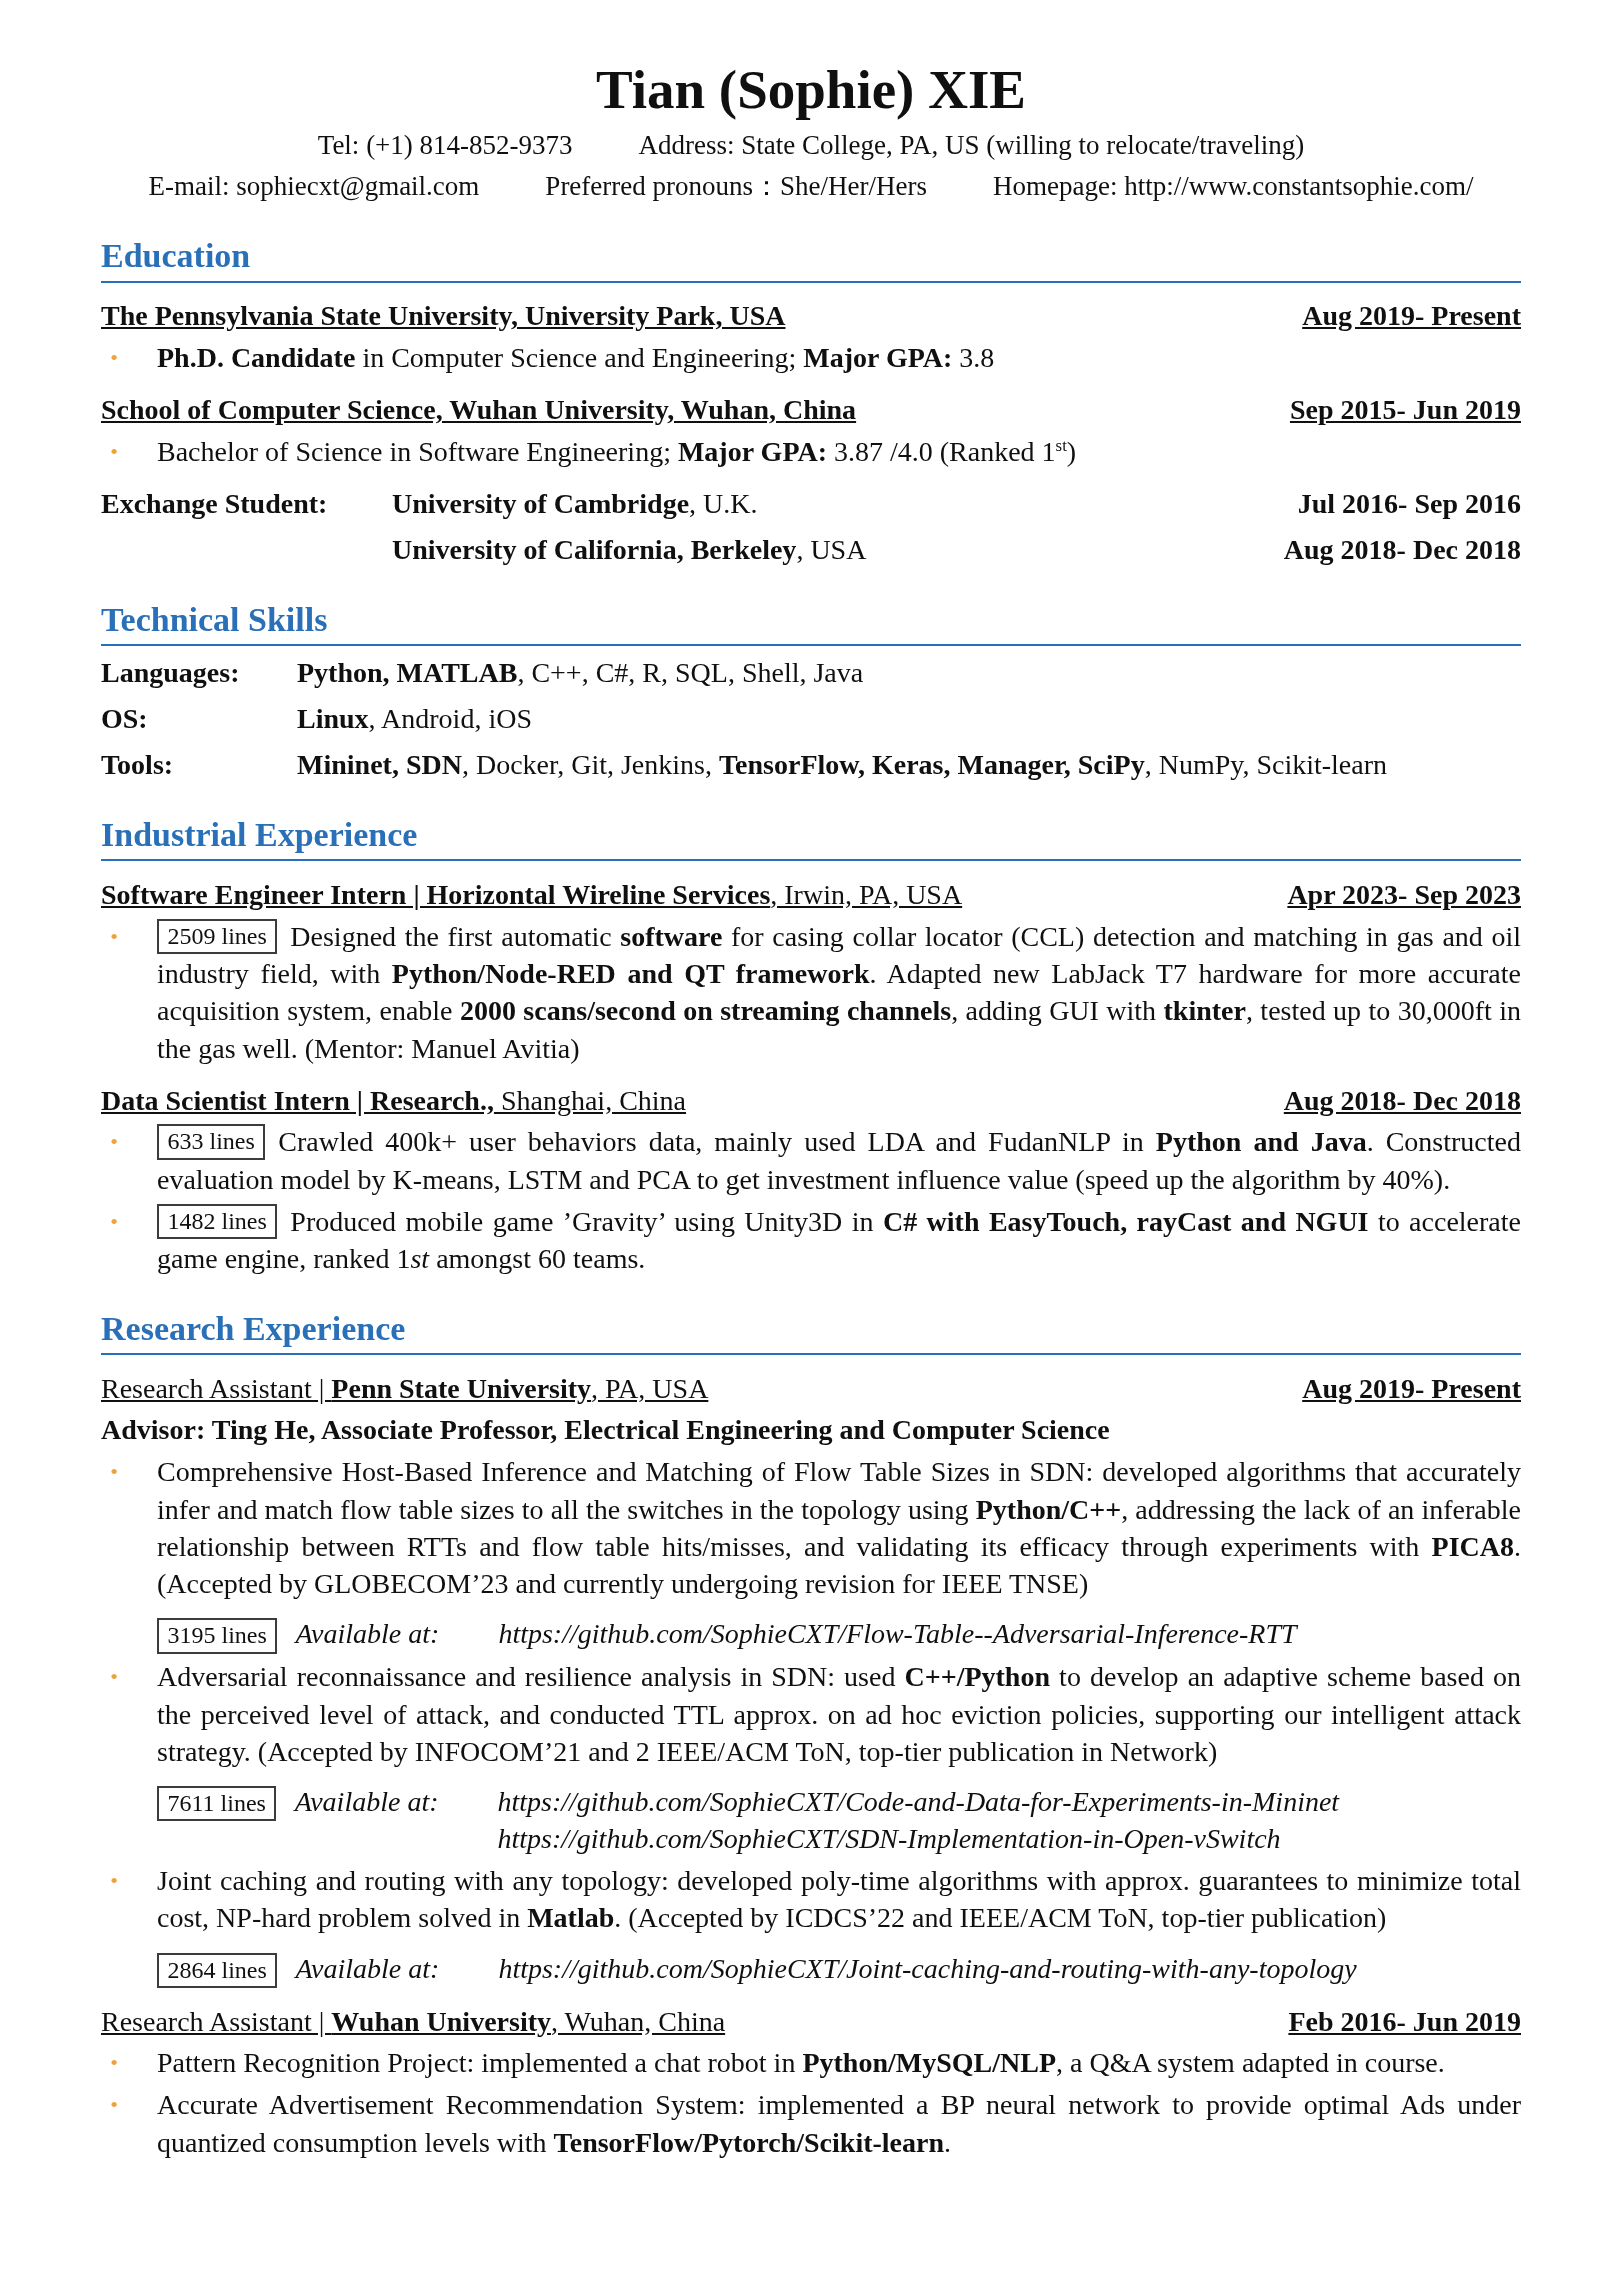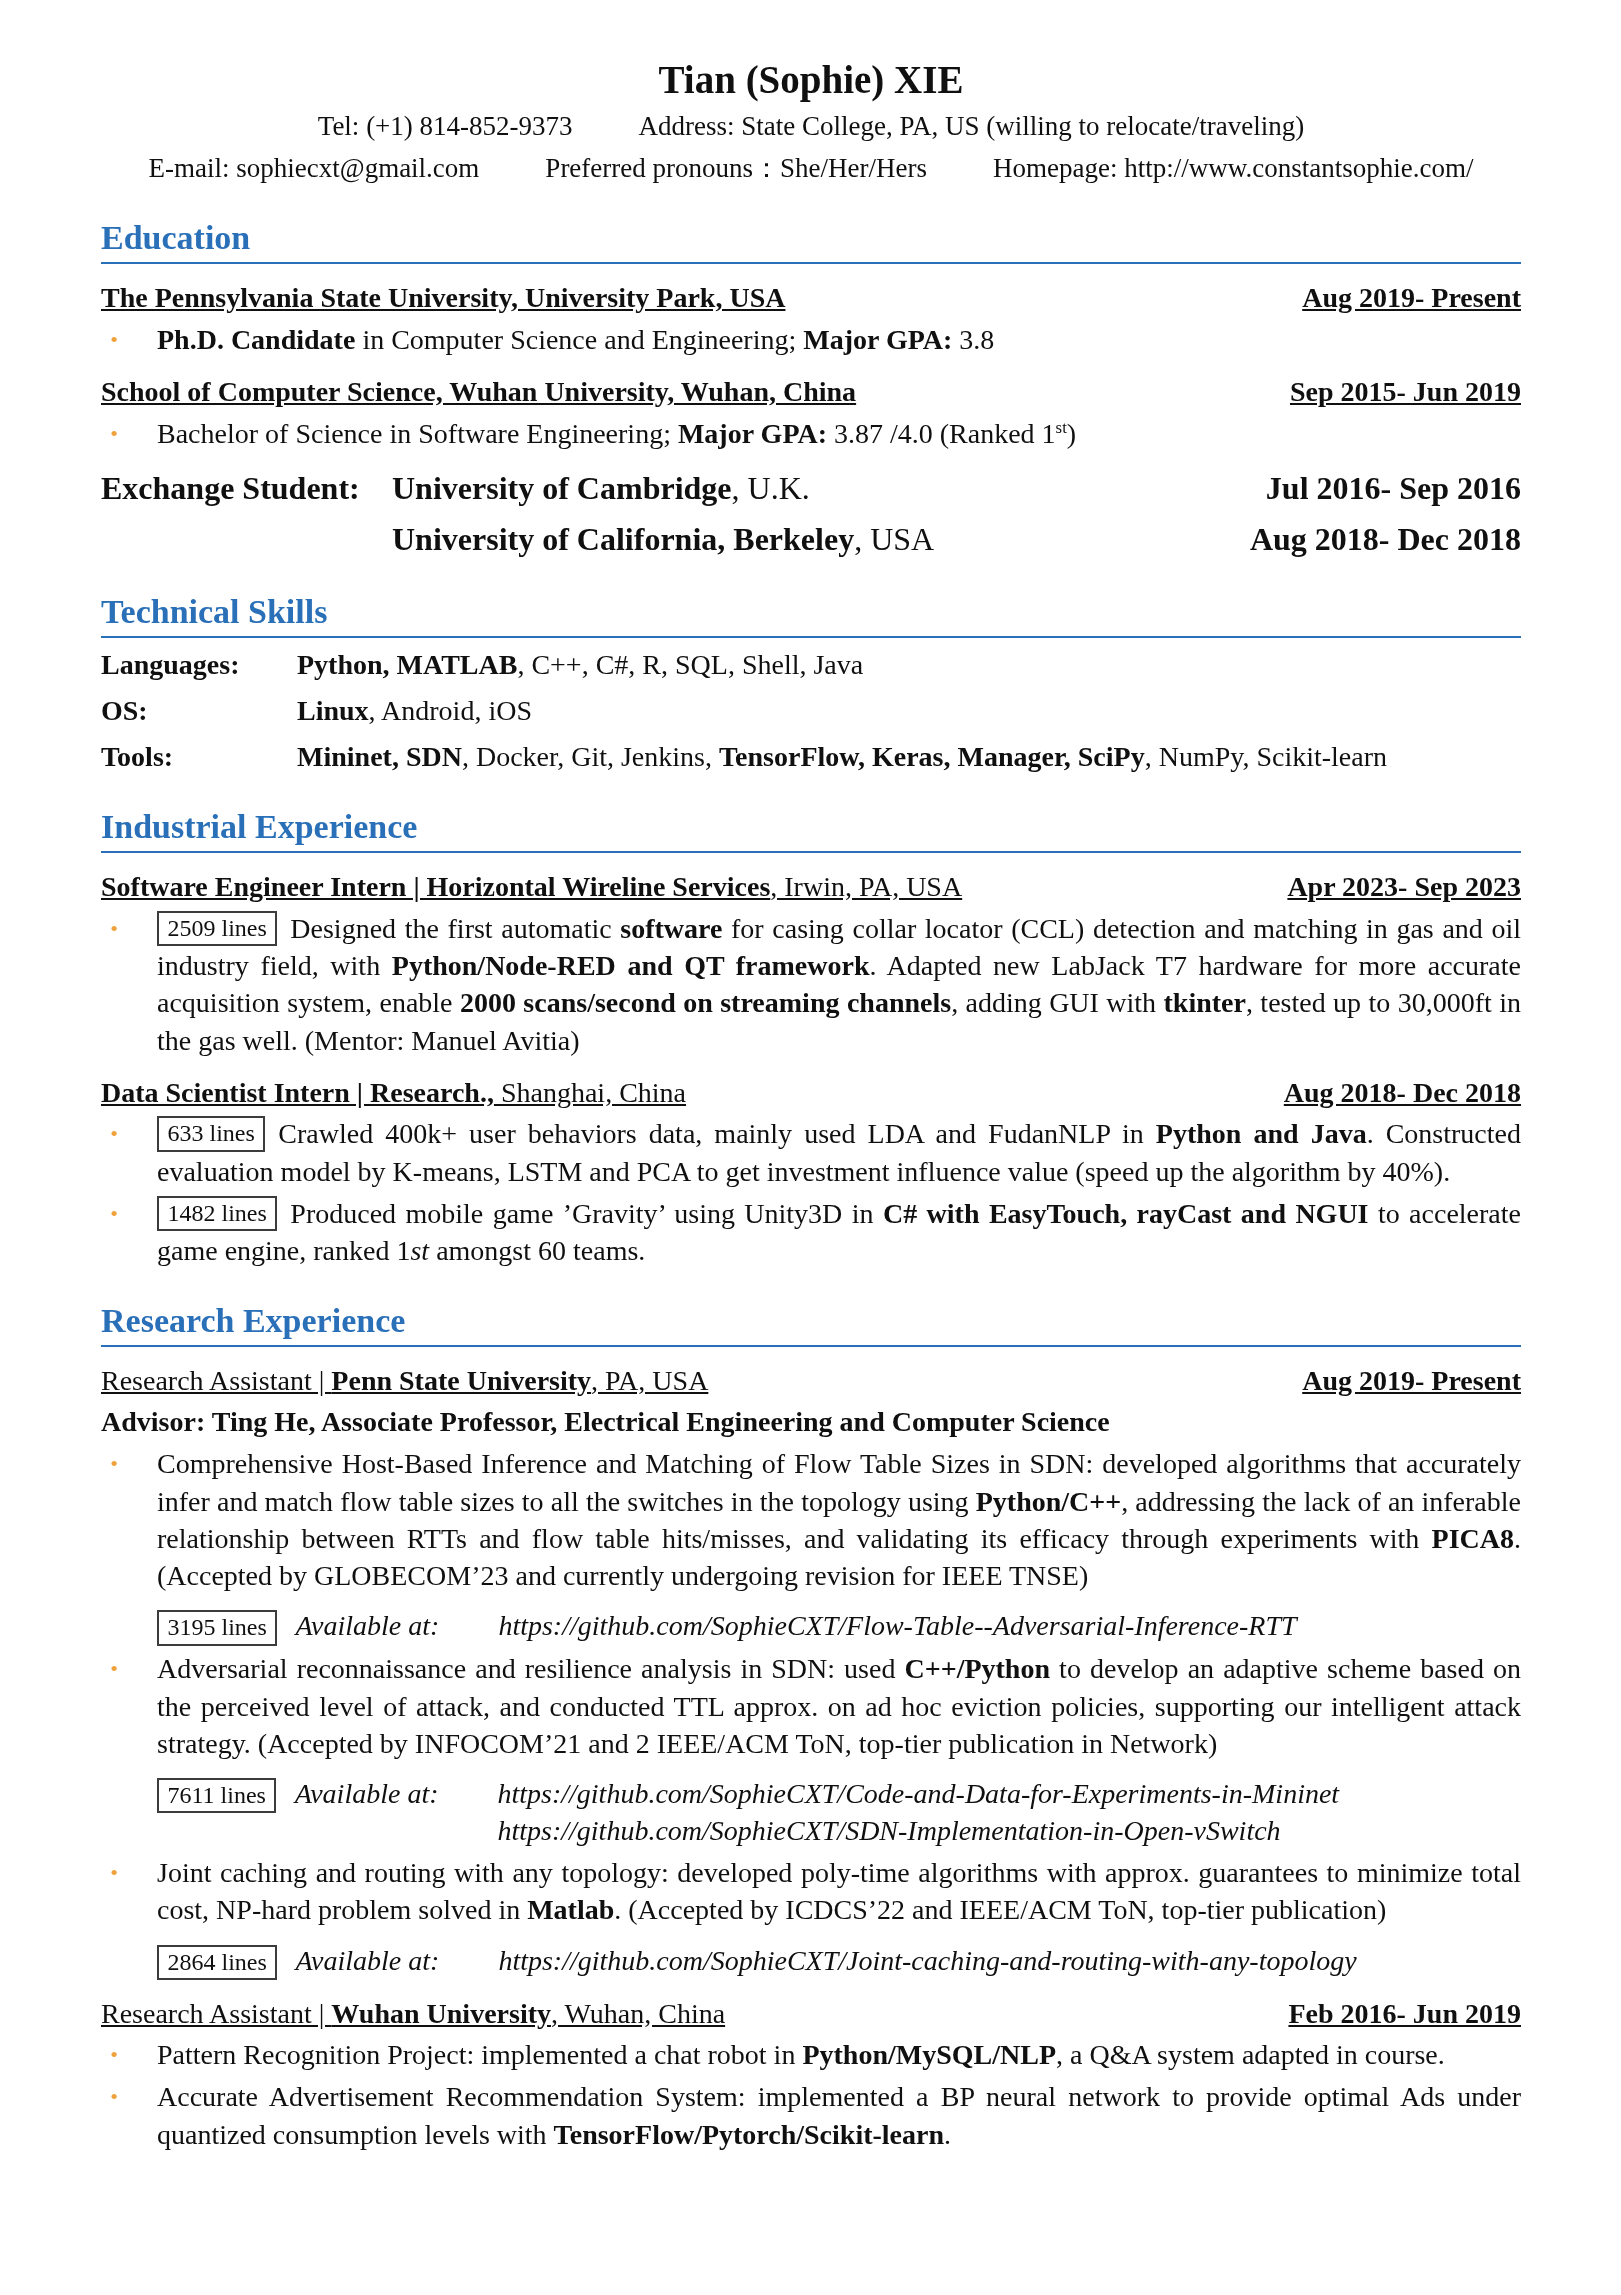--- a/index.html
+++ b/index.html
@@ -17,7 +17,7 @@
     color:var(--ink);
   }
   .page{width:1622px;height:2295px;padding:58px 101px 26px 101px;overflow:hidden;background:#ffffff;}
-  .name{font-size:39px;font-weight:700;text-align:center;line-height:1.15;}
+  .name{font-size:55px;font-weight:700;text-align:center;line-height:1.15;}
   .contact-row{display:flex;justify-content:center;gap:66px;font-size:27px;margin-top:6.5px;line-height:1.3;}
   .section{margin-top:33px;}
   .section-title{color:var(--accent);font-size:34px;font-weight:700;padding-bottom:5.2px;border-bottom:2.6px solid var(--accent);}

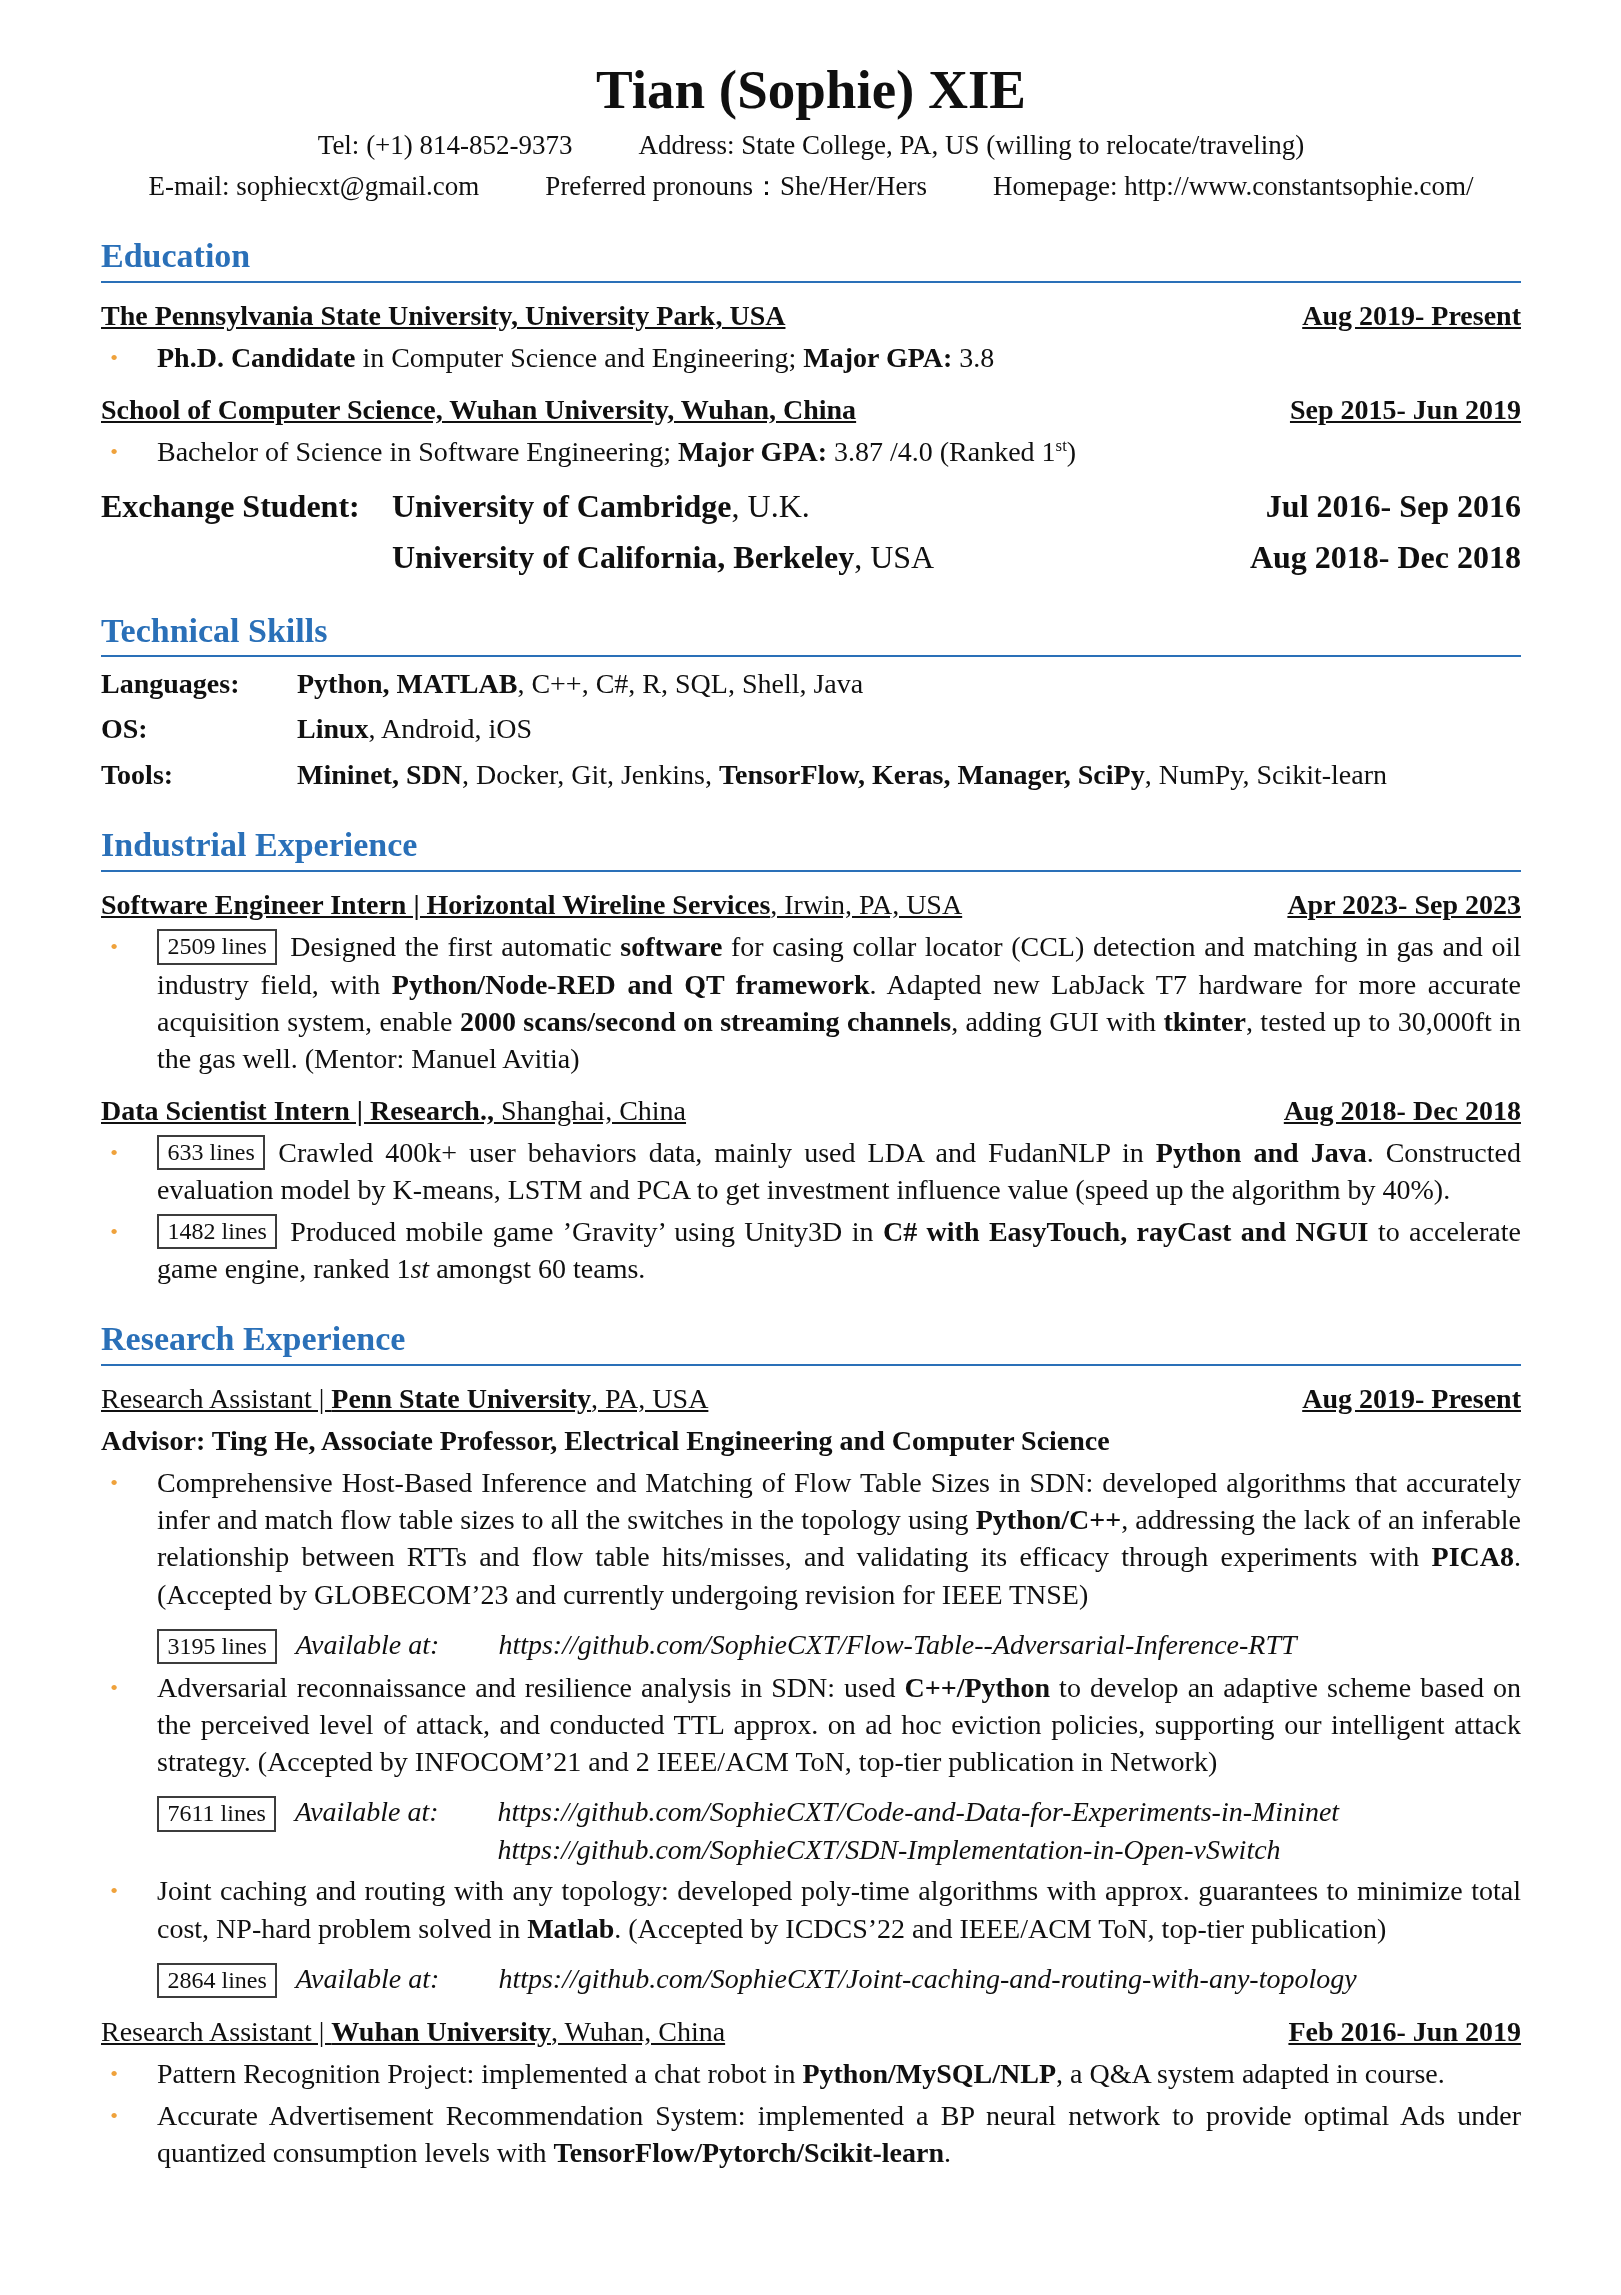--- a/index.html
+++ b/index.html
@@ -34,7 +34,7 @@
   .skill-row{display:flex;font-size:28px;margin-top:9.2px;line-height:1.3;}
   .skill-label{flex:0 0 196px;font-weight:700;}
   .skill-text{flex:1;}
-  .exchange{display:flex;font-size:32px;margin-top:15.7px;line-height:1.3;}
+  .exchange{display:flex;font-size:28px;margin-top:15.7px;line-height:1.3;}
   .exchange-label{flex:0 0 291px;font-weight:700;}
   .exchange-rows{flex:1;}
   .exchange-row{display:flex;justify-content:space-between;align-items:baseline;}

